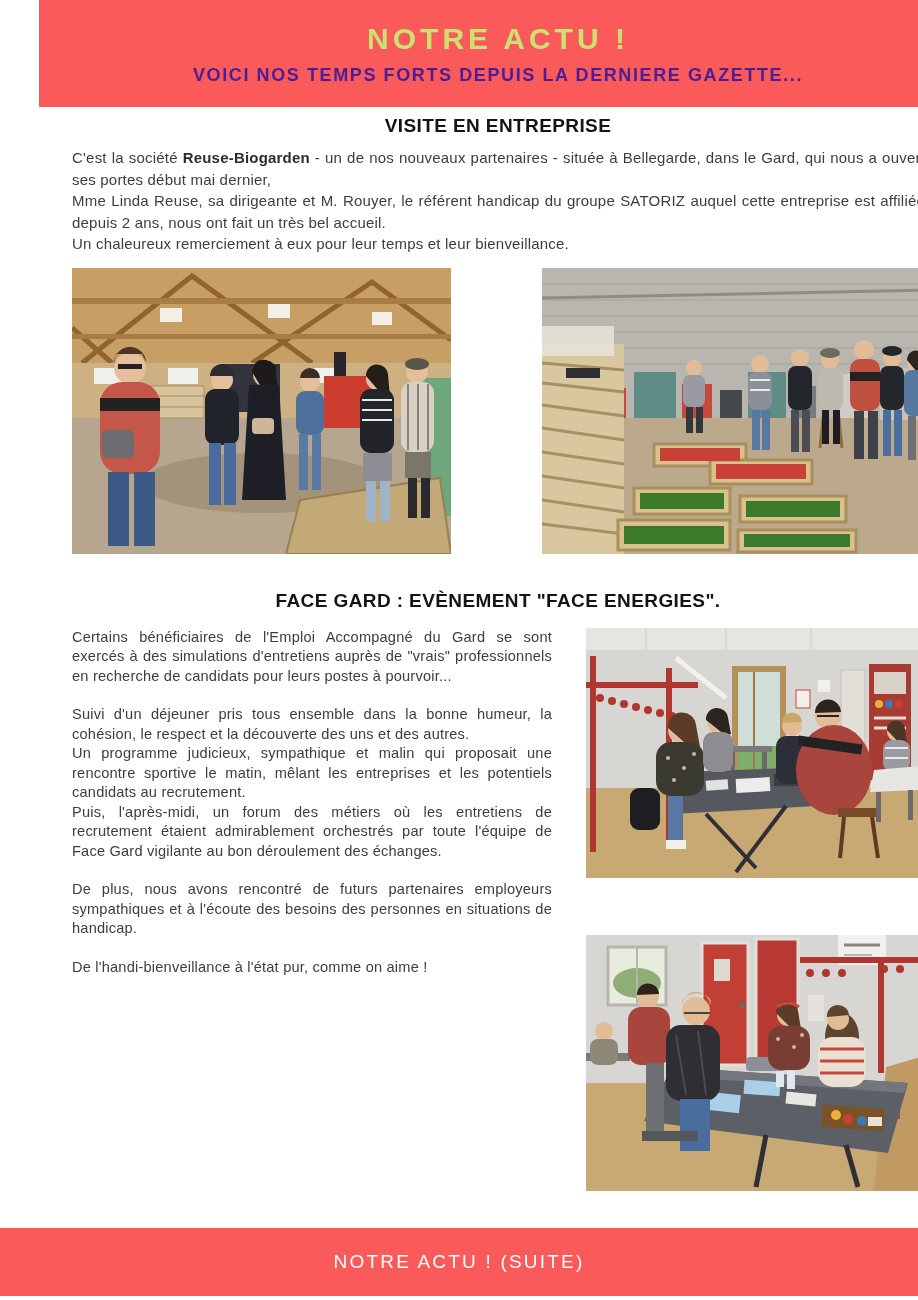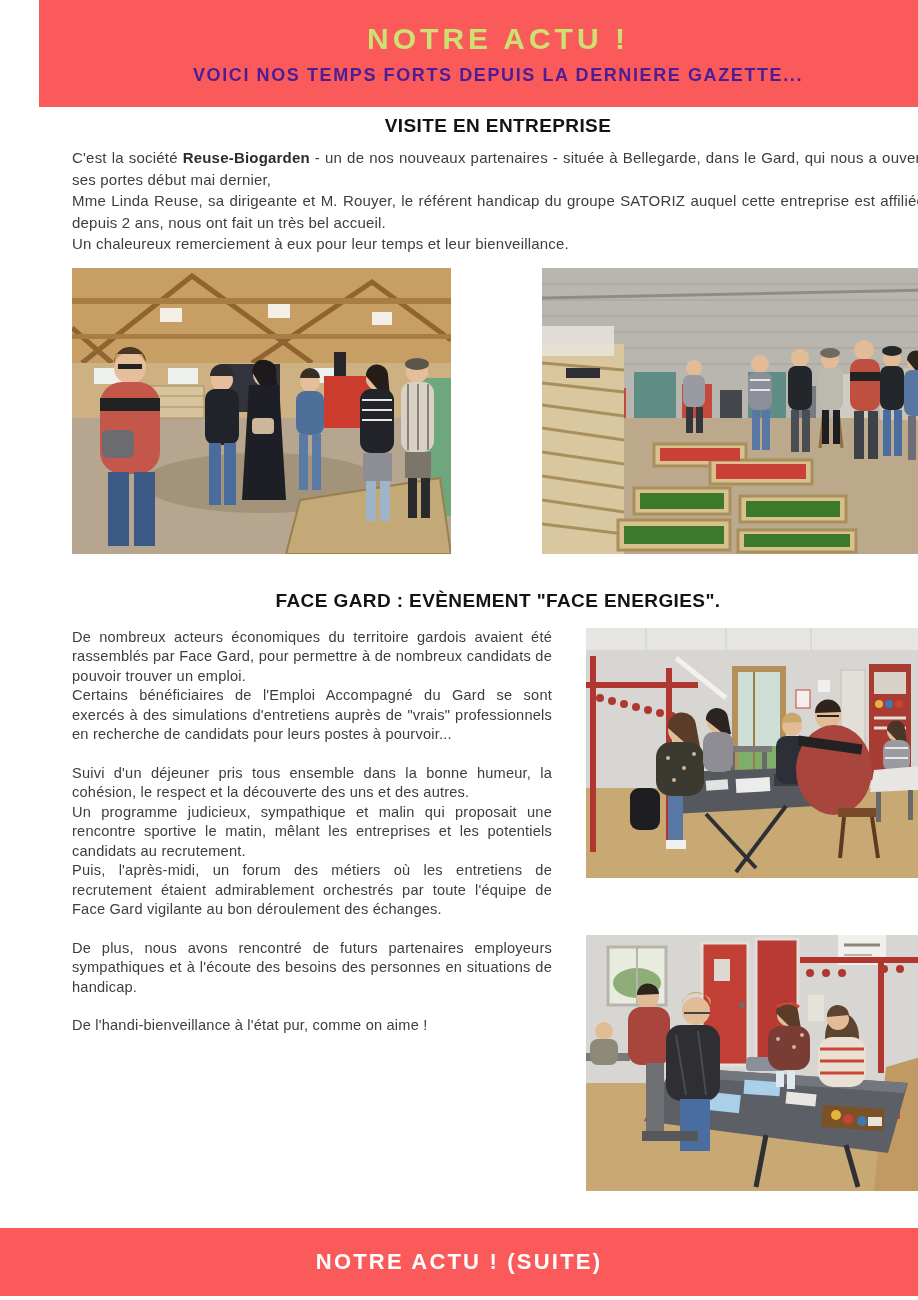--- a/index.html
+++ b/index.html
@@ -247,7 +247,6 @@
 
     <div class="face-text">
       <div class="tblock">
-        <p>De nombreux acteurs économiques du territoire gardois avaient été rassemblés par Face Gard, pour permettre à de nombreux candidats de pouvoir trouver un emploi.</p>
         <p>Certains bénéficiaires de l'Emploi Accompagné du Gard se sont exercés à des simulations d'entretiens auprès de "vrais" professionnels en recherche de candidats pour leurs postes à pourvoir...</p>
       </div>
       <div class="tblock">

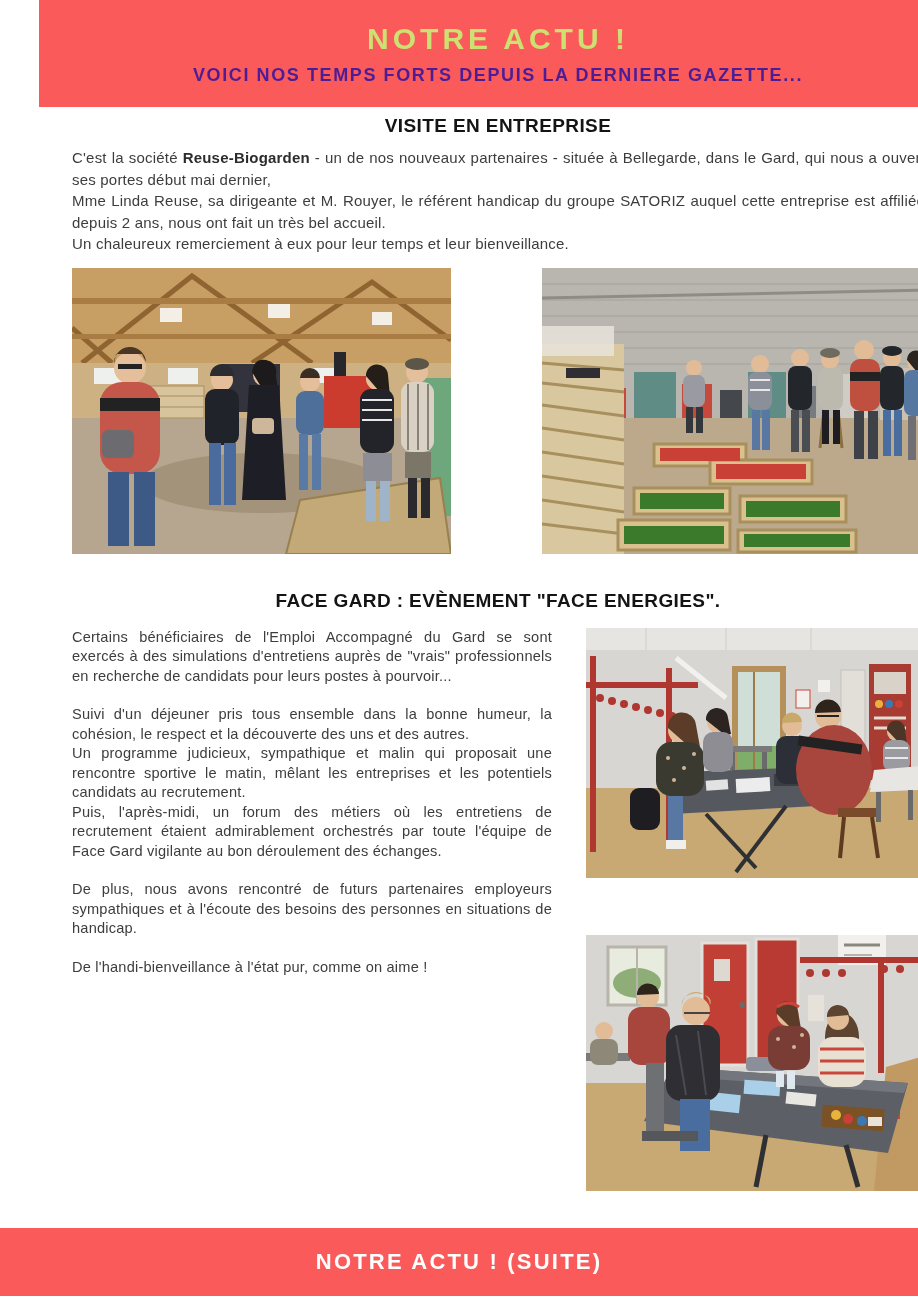--- a/index.html
+++ b/index.html
@@ -27,7 +27,7 @@
     background:#fb5a5a; display:flex; align-items:center; justify-content:center;
   }
   .banner-bottom-title {
-    color:#ffffff; font-size:22px; font-weight:700; letter-spacing:2.2px;
+    color:#ffffff; font-size:19px; font-weight:400; letter-spacing:2.2px;
   }
   
   .section-heading {

